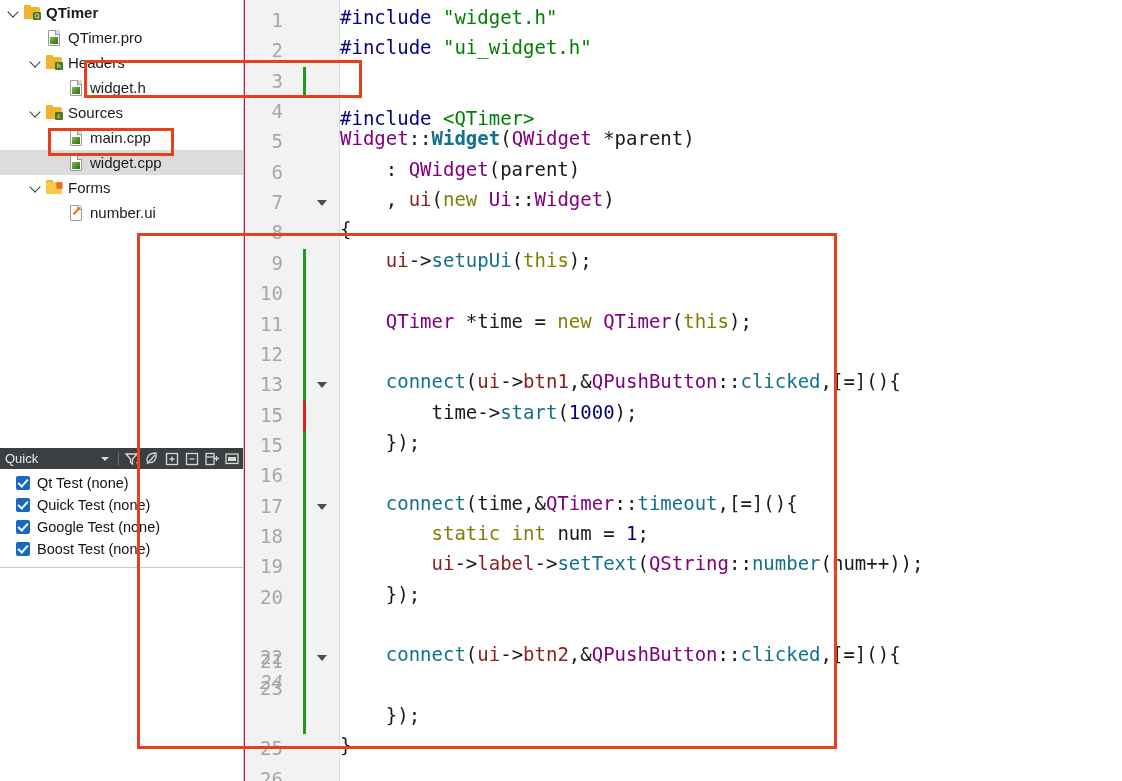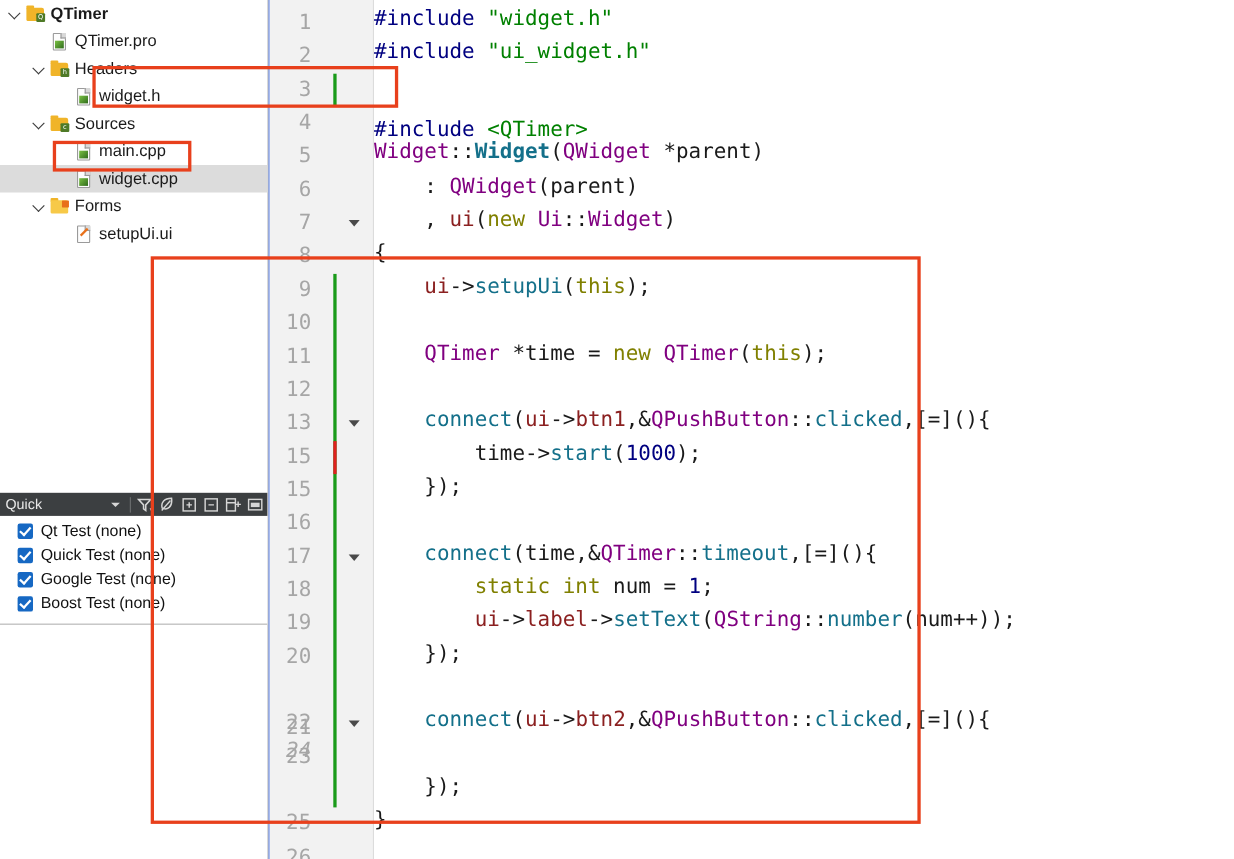--- a/index.html
+++ b/index.html
@@ -10,7 +10,7 @@
     font-family: "Liberation Sans", sans-serif;
     overflow: hidden;
   }
-  #app { position: relative; width: 1122px; height: 781px; background:#1d4ed8; }
+  #app { position: relative; width: 1122px; height: 781px; background:#be185d; }
 
   
   #sidebar {

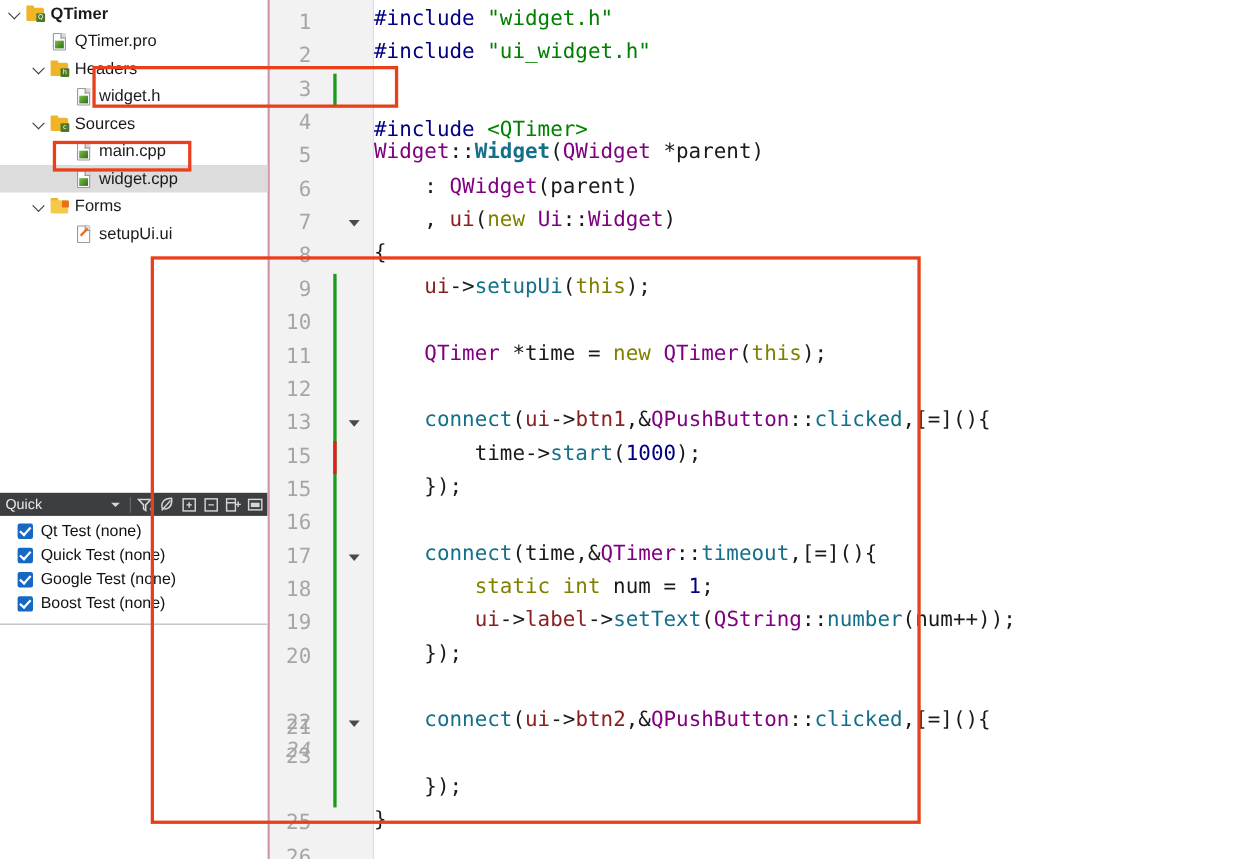--- a/index.html
+++ b/index.html
@@ -279,7 +279,7 @@
             <span class="corner"></span>
             <span class="pen2"></span>
           </span>
-          <span class="lbl">setupUi.ui</span>
+          <span class="lbl">number.ui</span>
         </div>
       </div>
 

